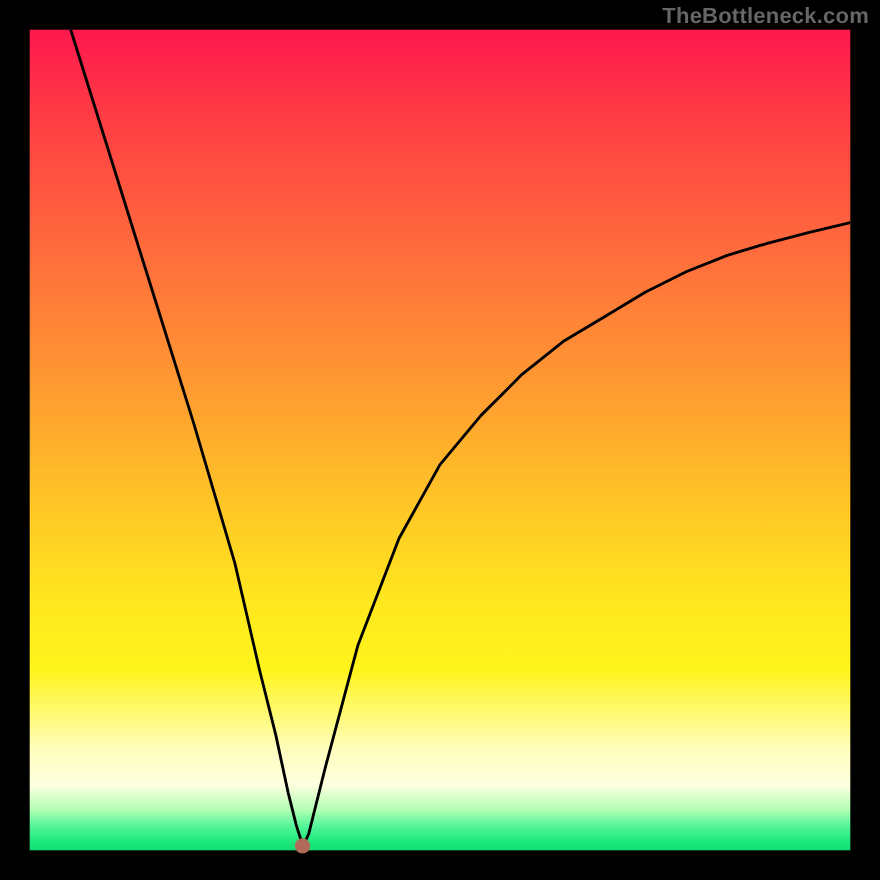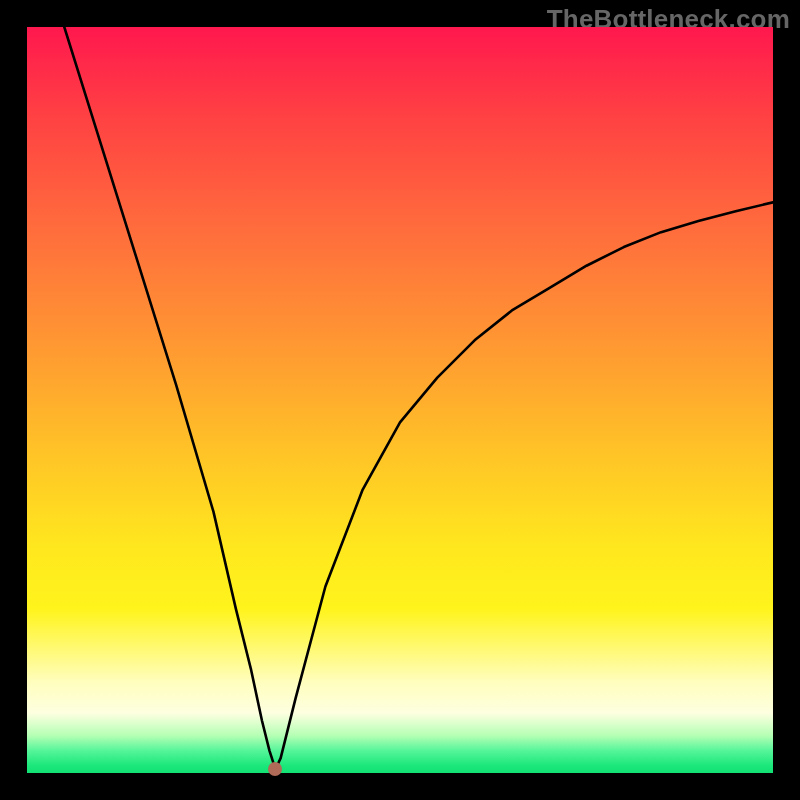--- a/index.html
+++ b/index.html
@@ -22,7 +22,7 @@
     top: 4px;
     right: 10px;
     color: #666;
-    font-size: 26px;
+    font-size: 20px;
     font-weight: 600;
     letter-spacing: 0.2px;
     user-select: none;

